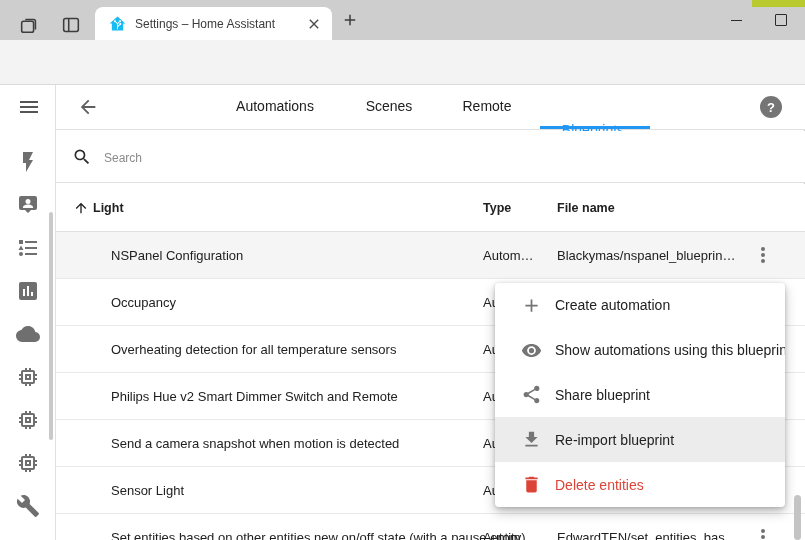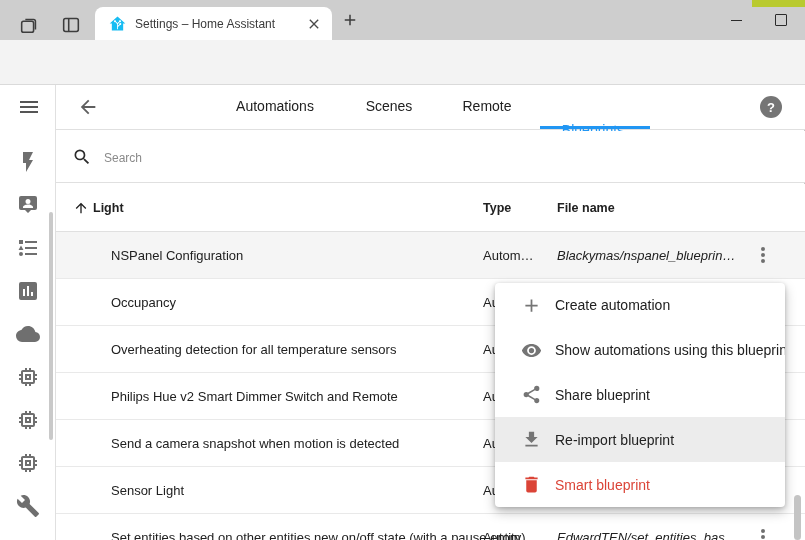--- a/index.html
+++ b/index.html
@@ -71,7 +71,7 @@
   .cname,.ctype,.cfile{position:absolute;top:50%;transform:translateY(-50%);font-size:13px;color:#212121;white-space:nowrap;}
   .cname{left:19px;margin-left:36px;}
   .ctype{left:427px;}
-  .cfile{left:501px;font-style:italic;}
+  .cfile{left:501px;}
   .row-dots{position:absolute;left:695px;top:11px;width:24px;height:24px;color:#6f6f6f;}
 
   .page-scroll{position:absolute;right:4px;top:495px;width:7px;height:45px;background:#c4c4c4;border-radius:4px;z-index:30;}

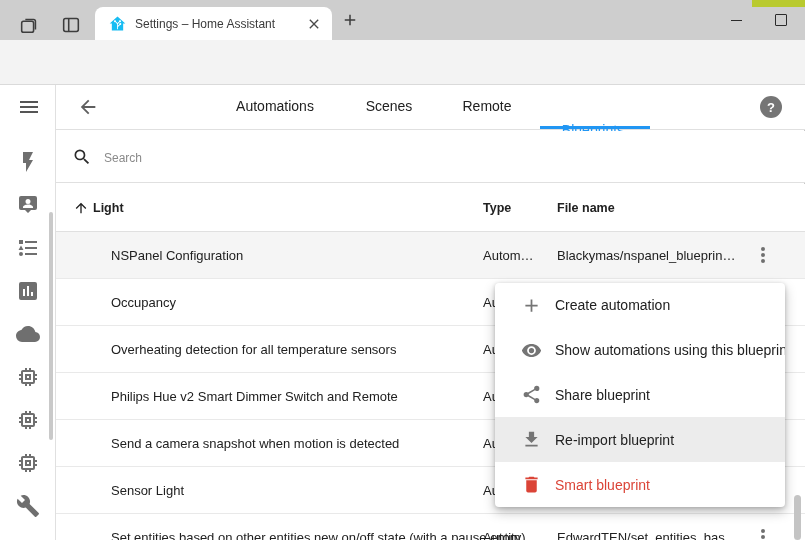--- a/index.html
+++ b/index.html
@@ -386,7 +386,7 @@
             <path d="M19,4H15.5L14.5,3H9.5L8.5,4H5V6H19M6,19A2,2 0 0,0 8,21H16A2,2 0 0,0 18,19V7H6V19Z"></path>
           </svg>
       </span>
-      <span class="mi-label">Smart blueprint</span>
+      <span class="mi-label">Delete entities</span>
     </div>
   </div>
 

